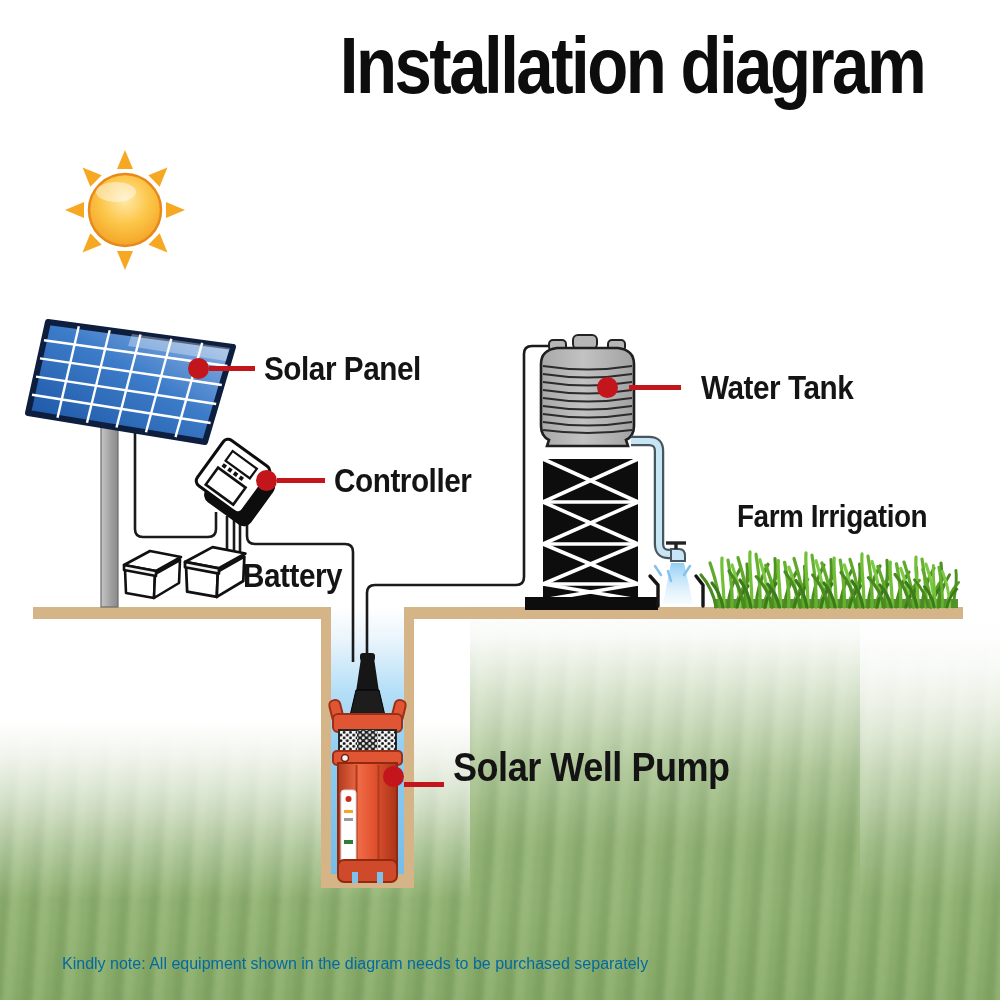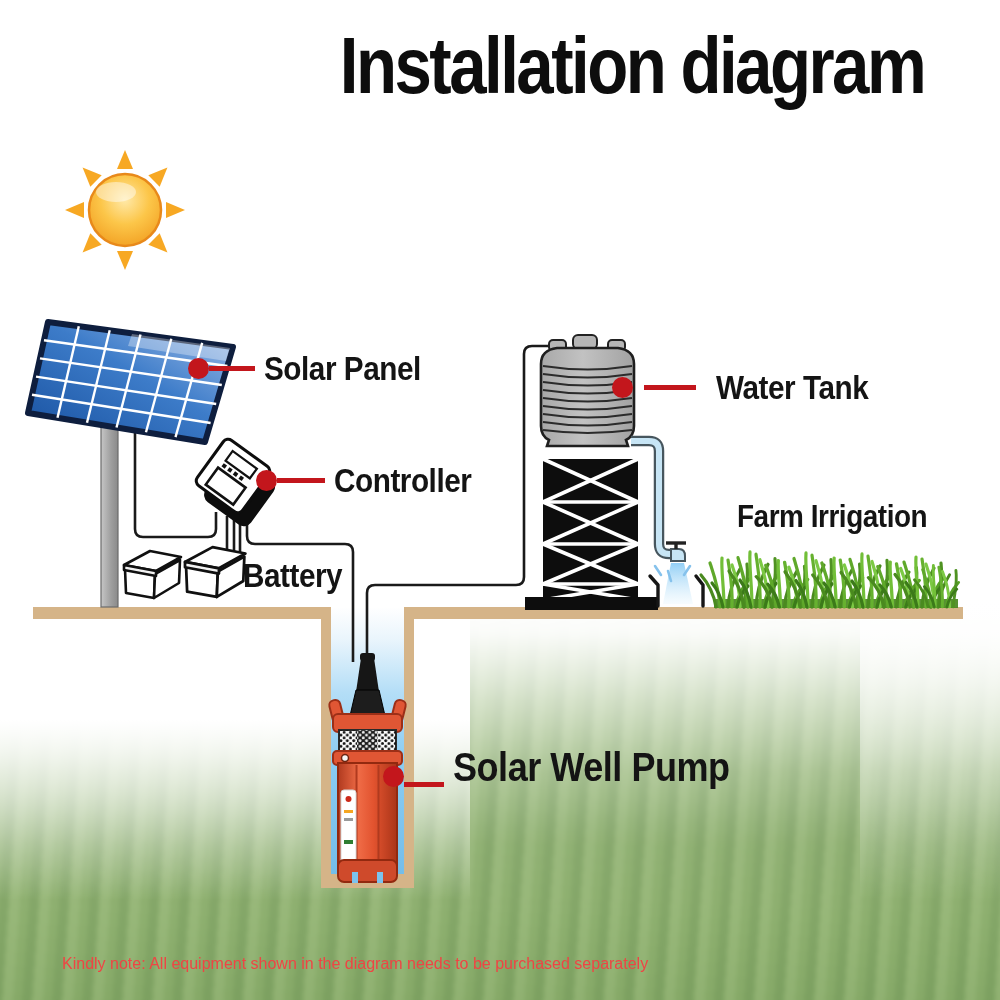--- a/index.html
+++ b/index.html
@@ -293,7 +293,7 @@
 
   <div class="plain-label t33" style="left:243px;top:559px;font-size:33px;">Battery</div>
 
-  <div class="callout" style="left:612px;top:365px;gap:11px;">
+  <div class="callout" style="left:597px;top:365px;gap:11px;">
     <span class="dot"></span>
     <span class="cline" style="width:52px;"></span>
     <span class="ctext t33">Water Tank</span>

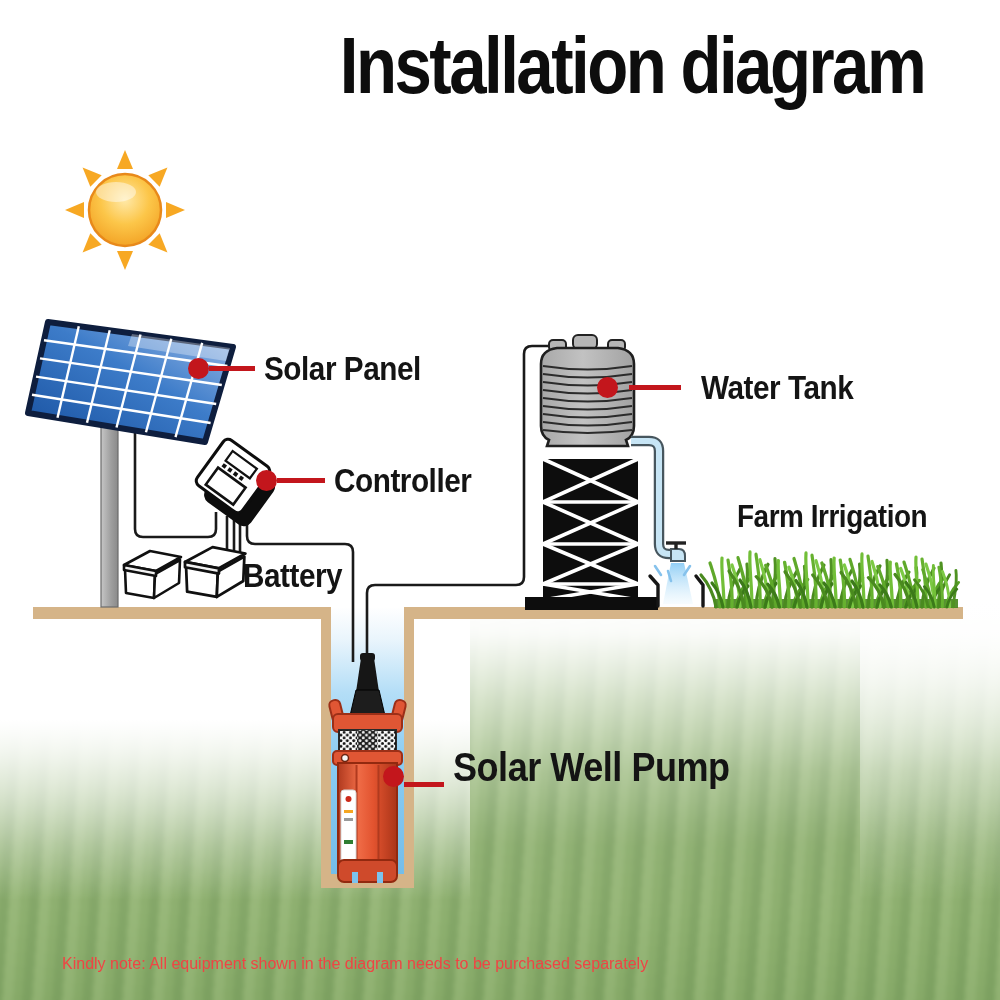--- a/index.html
+++ b/index.html
@@ -29,7 +29,7 @@
   .t33{font-size:33px;} .t40{font-size:40px;} .t31{font-size:31px;}
   .plain-label{position:absolute;font-weight:bold;color:#141414;white-space:nowrap;line-height:1;
     letter-spacing:-.5px;transform:scaleX(.9);transform-origin:left top;}
-  .footnote{position:absolute;left:62px;top:955px;font-size:16px;color:#ef4444;letter-spacing:0;}
+  .footnote{position:absolute;left:62px;top:955px;font-size:16px;color:#0369a1;letter-spacing:0;}
 </style>
 </head>
 <body>

